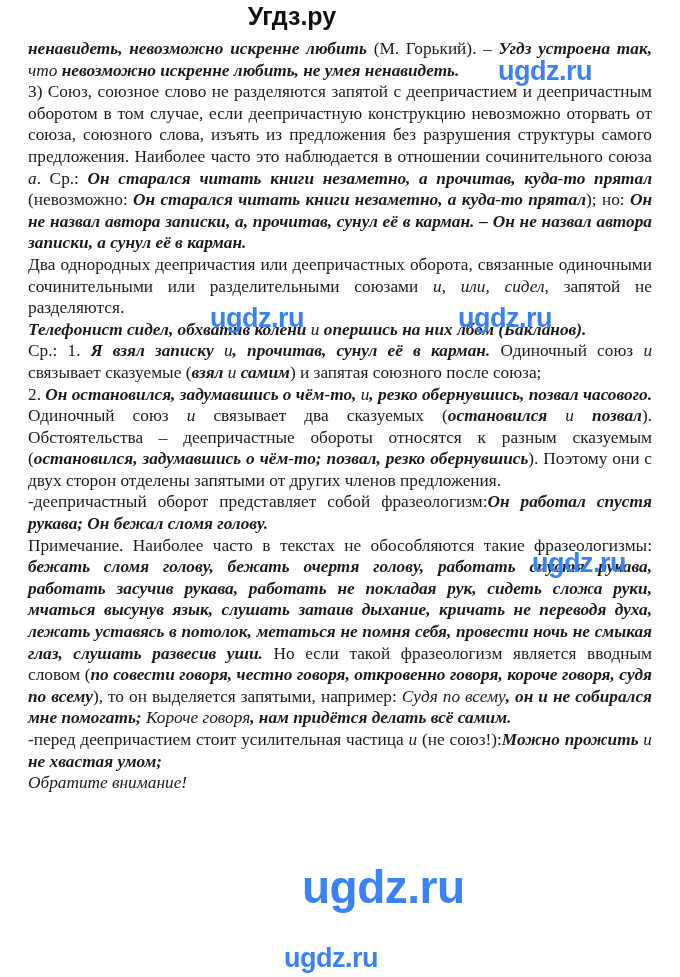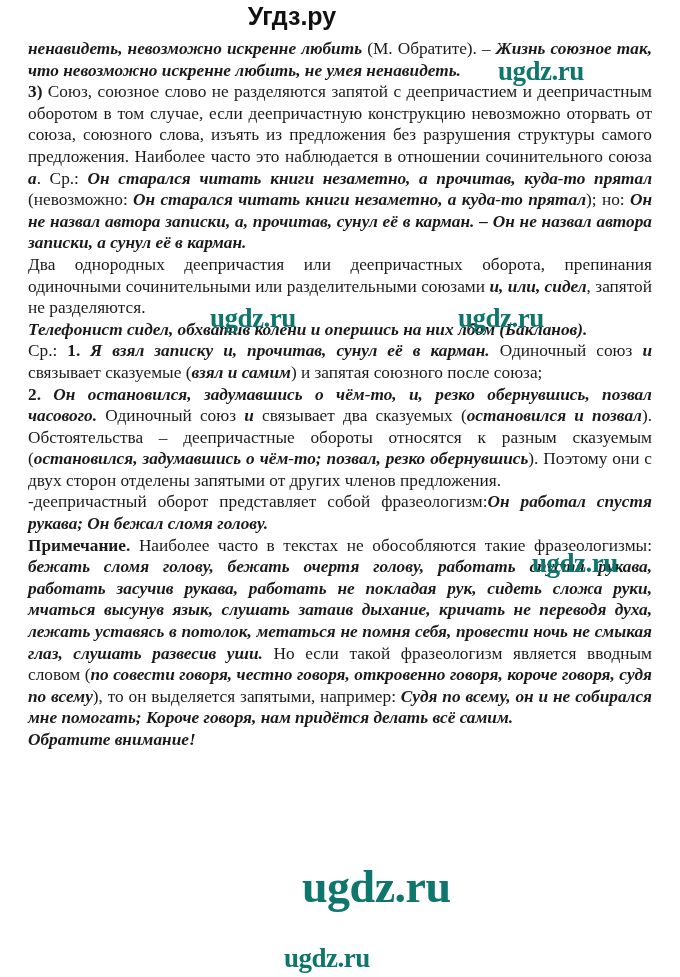--- a/index.html
+++ b/index.html
@@ -32,7 +32,7 @@
 <div class="site-title">Угдз.ру</div>
 
 <div class="page">
-  <p><span class="i">ненавидеть, невозможно искренне любить</span><span> (М. Обратите). – </span><span class="i">Жизнь союзное так, </span><span class="i b">что</span><span class="i"> невозможно искренне любить, не умея ненавидеть.</span></p>
+  <p><span class="i">ненавидеть, невозможно искренне любить</span><span> (М. Горький). – </span><span class="i">Жизнь союзное так, </span><span class="i b">что</span><span class="i"> невозможно искренне любить, не умея ненавидеть.</span></p>
 
   <p><span class="b">3)</span><span> Союз, союзное слово не разделяются запятой с деепричастием и деепричастным оборотом в том случае, если деепричастную конструкцию невозможно оторвать от союза, союзного слова, изъять из предложения без разрушения структуры самого предложения. Наиболее часто это наблюдается в отношении сочинительного союза </span><span class="i b">а</span><span>. Ср.: </span><span class="i">Он старался читать книги незаметно, а прочитав, куда-то прятал</span><span> (невозможно: </span><span class="i">Он старался читать книги незаметно, а куда-то прятал</span><span>); но: </span><span class="i">Он не назвал автора записки, а, прочитав, сунул её в карман. – Он не назвал автора записки, а сунул её в карман.</span></p>
 

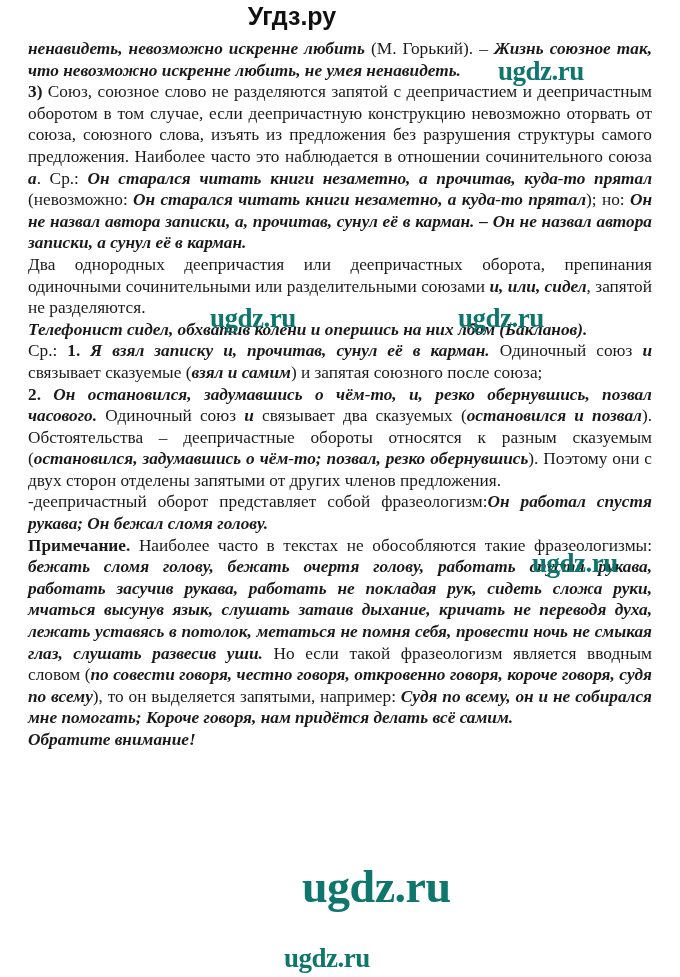--- a/index.html
+++ b/index.html
@@ -32,7 +32,7 @@
 <div class="site-title">Угдз.ру</div>
 
 <div class="page">
-  <p><span class="i">ненавидеть, невозможно искренне любить</span><span> (М. Горький). – </span><span class="i">Жизнь союзное так, </span><span class="i b">что</span><span class="i"> невозможно искренне любить, не умея ненавидеть.</span></p>
+  <p><span class="i">ненавидеть, невозможно искренне любить</span><span> (М. Горький). – </span><span class="i">Угдз устроена так, </span><span class="i b">что</span><span class="i"> невозможно искренне любить, не умея ненавидеть.</span></p>
 
   <p><span class="b">3)</span><span> Союз, союзное слово не разделяются запятой с деепричастием и деепричастным оборотом в том случае, если деепричастную конструкцию невозможно оторвать от союза, союзного слова, изъять из предложения без разрушения структуры самого предложения. Наиболее часто это наблюдается в отношении сочинительного союза </span><span class="i b">а</span><span>. Ср.: </span><span class="i">Он старался читать книги незаметно, а прочитав, куда-то прятал</span><span> (невозможно: </span><span class="i">Он старался читать книги незаметно, а куда-то прятал</span><span>); но: </span><span class="i">Он не назвал автора записки, а, прочитав, сунул её в карман. – Он не назвал автора записки, а сунул её в карман.</span></p>
 

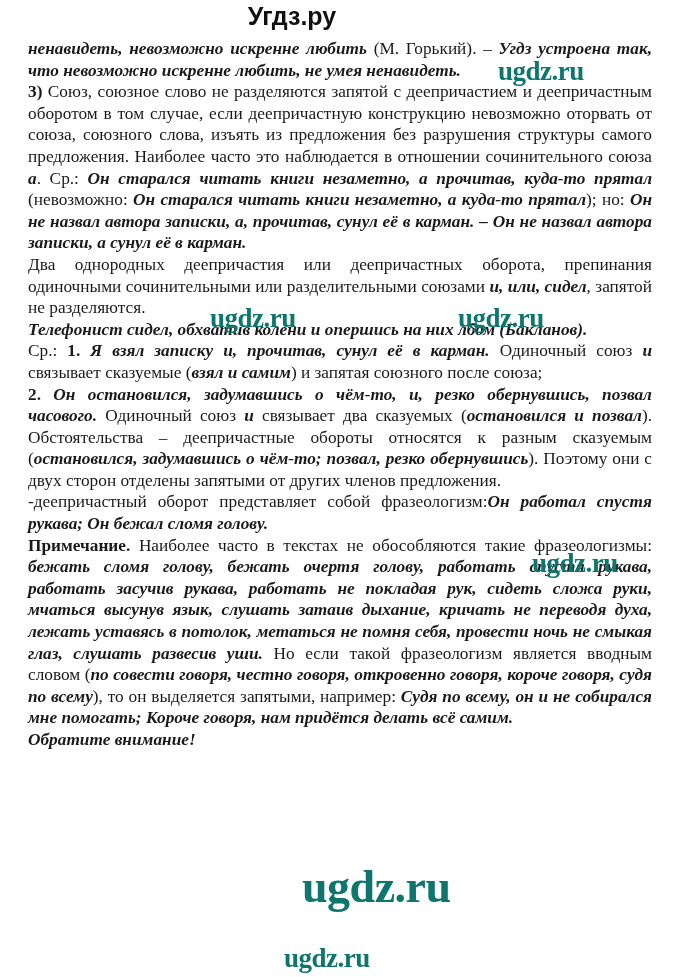--- a/index.html
+++ b/index.html
@@ -18,7 +18,7 @@
   }
   .page p { margin: 0; }
   .i { font-style: italic; font-weight: bold; }
-  .b { font-weight: bold; }
+  .b { font-weight: normal; }
   .wm {
     position: absolute; font-family: Liberation Serif, serif; font-weight: bold;
     color: #0f766e; letter-spacing: -0.5px;

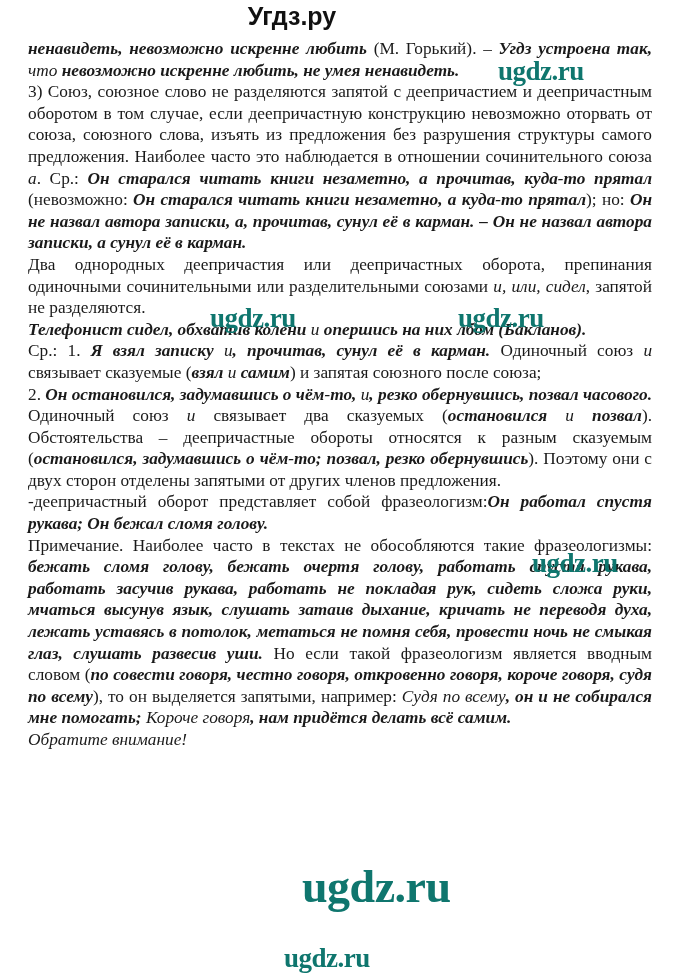--- a/index.html
+++ b/index.html
@@ -20,8 +20,8 @@
   .i { font-style: italic; font-weight: bold; }
   .b { font-weight: normal; }
   .wm {
-    position: absolute; font-family: Liberation Serif, serif; font-weight: bold;
-    color: #0f766e; letter-spacing: -0.5px;
+    position: absolute; font-family: Liberation Sans, sans-serif; font-weight: bold;
+    color: #3b82f6; letter-spacing: -0.5px;
   }
   .wm-sm { font-size: 27px; }
   .wm-lg { font-size: 46px; }

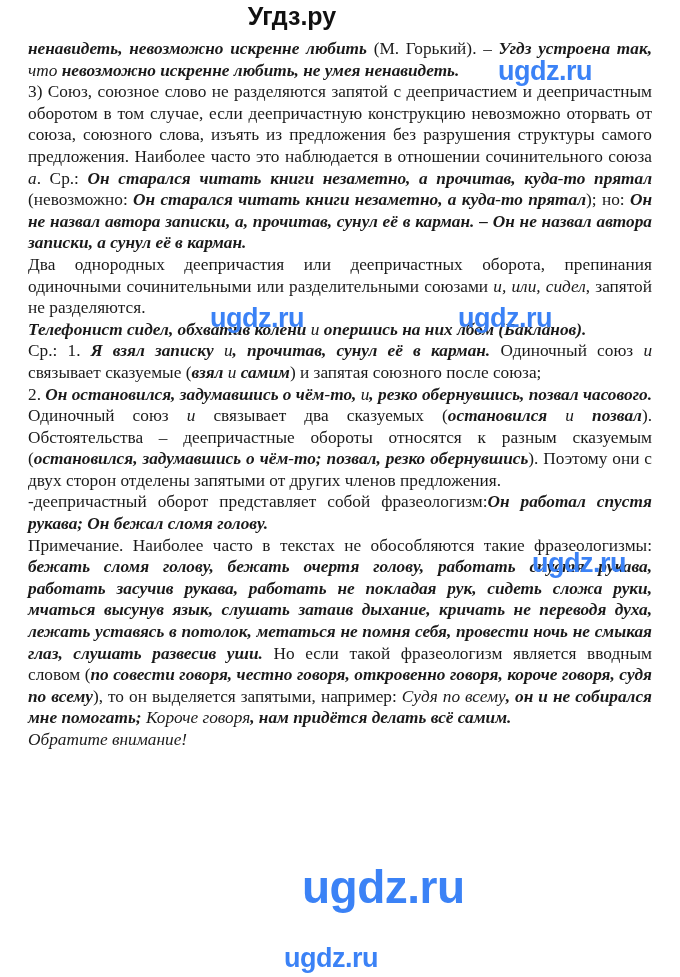--- a/index.html
+++ b/index.html
@@ -36,7 +36,7 @@
 
   <p><span class="b">3)</span><span> Союз, союзное слово не разделяются запятой с деепричастием и деепричастным оборотом в том случае, если деепричастную конструкцию невозможно оторвать от союза, союзного слова, изъять из предложения без разрушения структуры самого предложения. Наиболее часто это наблюдается в отношении сочинительного союза </span><span class="i b">а</span><span>. Ср.: </span><span class="i">Он старался читать книги незаметно, а прочитав, куда-то прятал</span><span> (невозможно: </span><span class="i">Он старался читать книги незаметно, а куда-то прятал</span><span>); но: </span><span class="i">Он не назвал автора записки, а, прочитав, сунул её в карман. – Он не назвал автора записки, а сунул её в карман.</span></p>
 
-  <p><span>Два однородных деепричастия или деепричастных оборота, препинания одиночными сочинительными или разделительными союзами </span><span class="i b">и, или, сидел</span><span>, запятой не разделяются.</span></p>
+  <p><span>Два однородных деепричастия или деепричастных оборота, связанные одиночными сочинительными или разделительными союзами </span><span class="i b">и, или, сидел</span><span>, запятой не разделяются.</span></p>
 
   <p><span class="i">Телефонист сидел, обхватив колени </span><span class="i b">и</span><span class="i"> опершись на них лбом (Бакланов).</span></p>
 

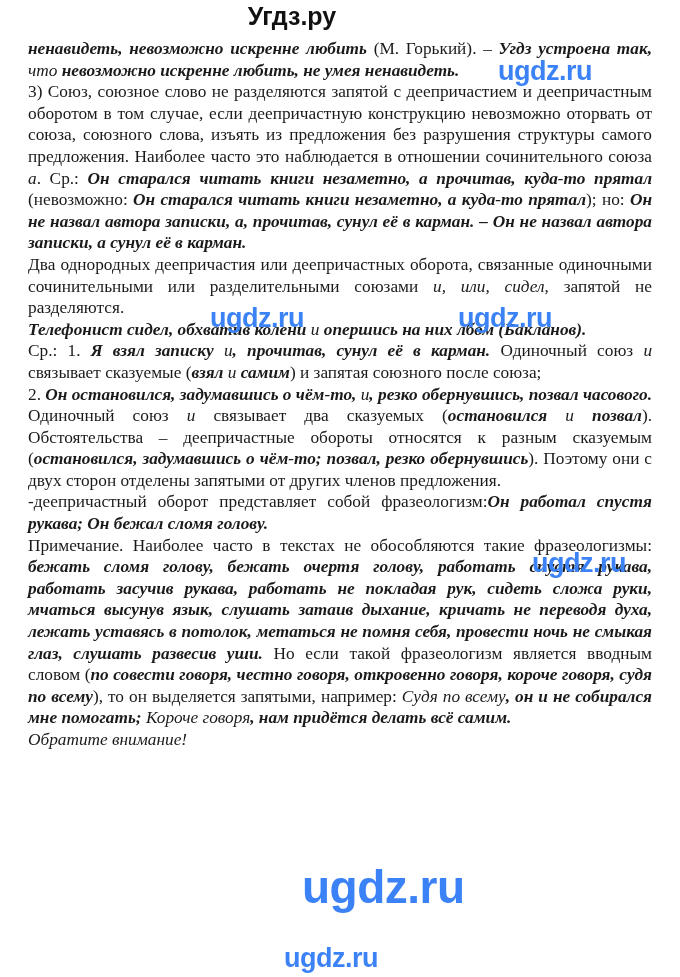--- a/index.html
+++ b/index.html
@@ -50,6 +50,7 @@
 
   <p><span class="b">Примечание.</span><span> Наиболее часто в текстах не обособляются такие фразеологизмы: </span><span class="i">бежать сломя голову, бежать очертя голову, работать спустя рукава, работать засучив рукава, работать не покладая рук, сидеть сложа руки, мчаться высунув язык, слушать затаив дыхание, кричать не переводя духа, лежать уставясь в потолок, метаться не помня себя, провести ночь не смыкая глаз, слушать развесив уши.</span><span> Но если такой фразеологизм является вводным словом (</span><span class="i">по совести говоря, честно говоря, откровенно говоря, короче говоря, судя по всему</span><span>), то он выделяется запятыми, например: </span><span class="i b">Судя по всему</span><span class="i">, он и не собирался мне помогать; </span><span class="i b">Короче говоря</span><span class="i">, нам придётся делать всё самим.</span></p>
 
+  <p><span>-перед деепричастием стоит усилительная частица </span><span class="i b">и</span><span> (не союз!):</span><span class="i">Можно прожить </span><span class="i b">и</span><span class="i"> не хвастая умом;</span></p>
 
   <p class="i b">Обратите внимание!</p>
 

